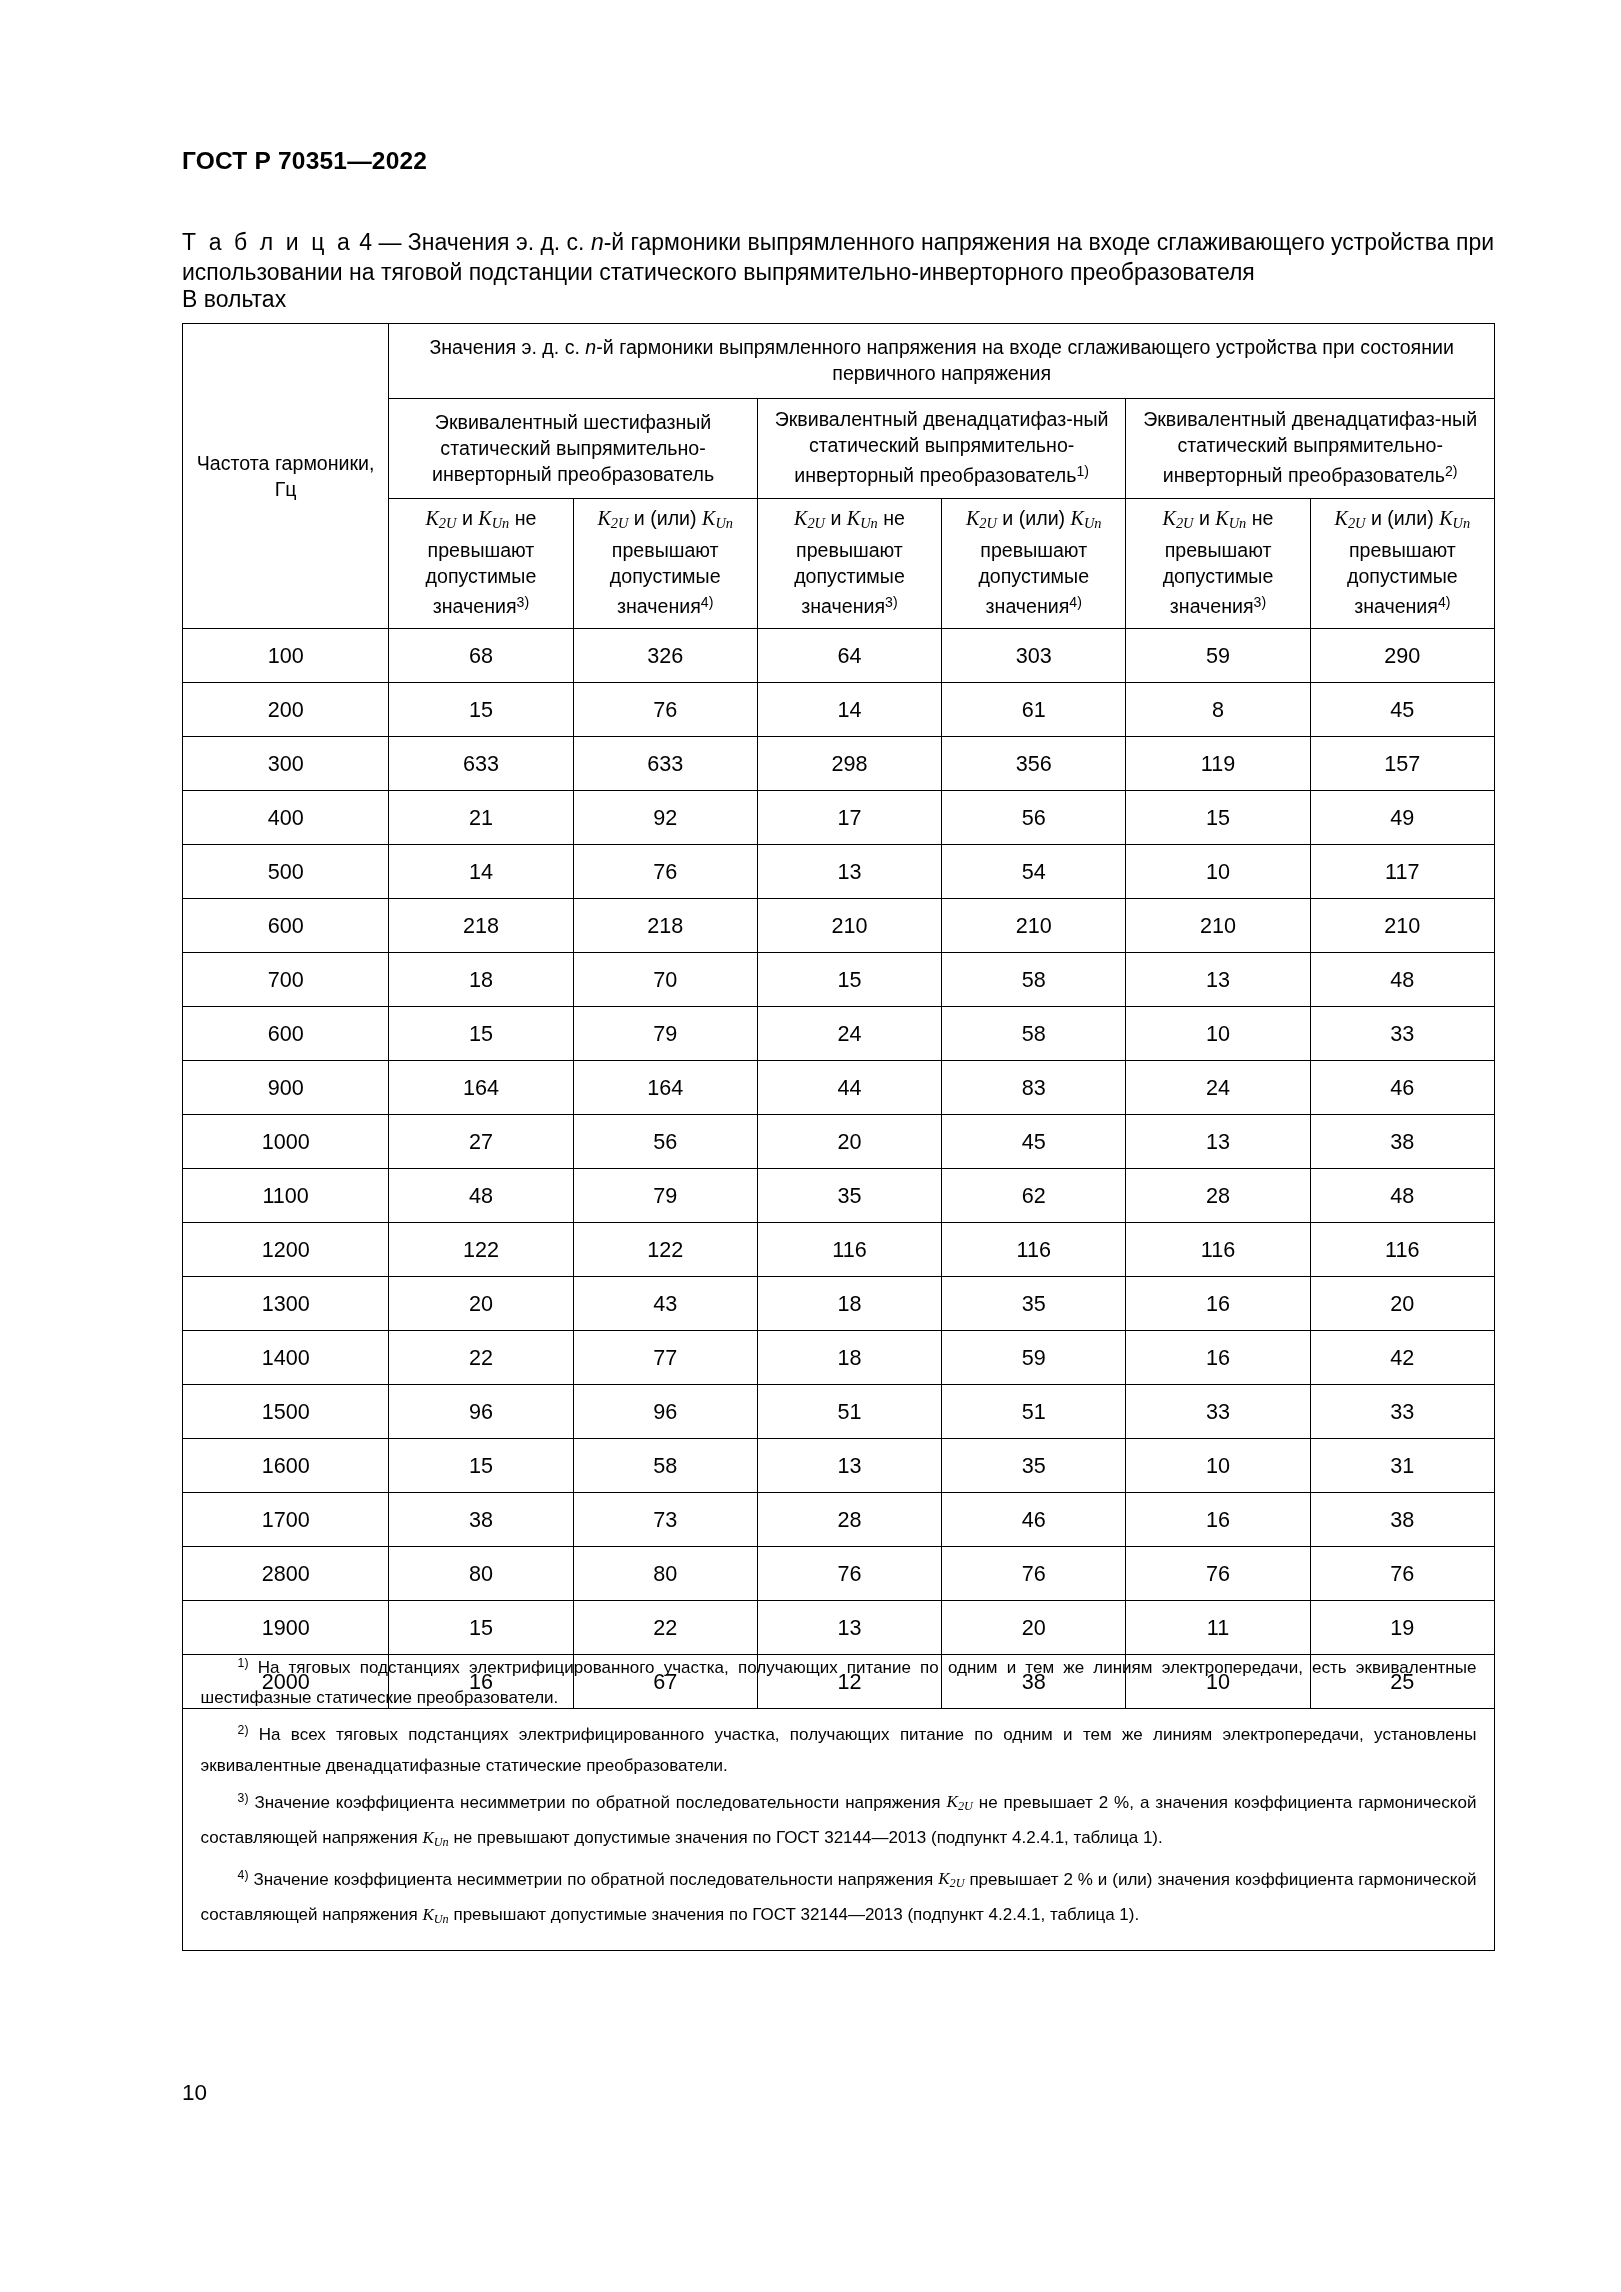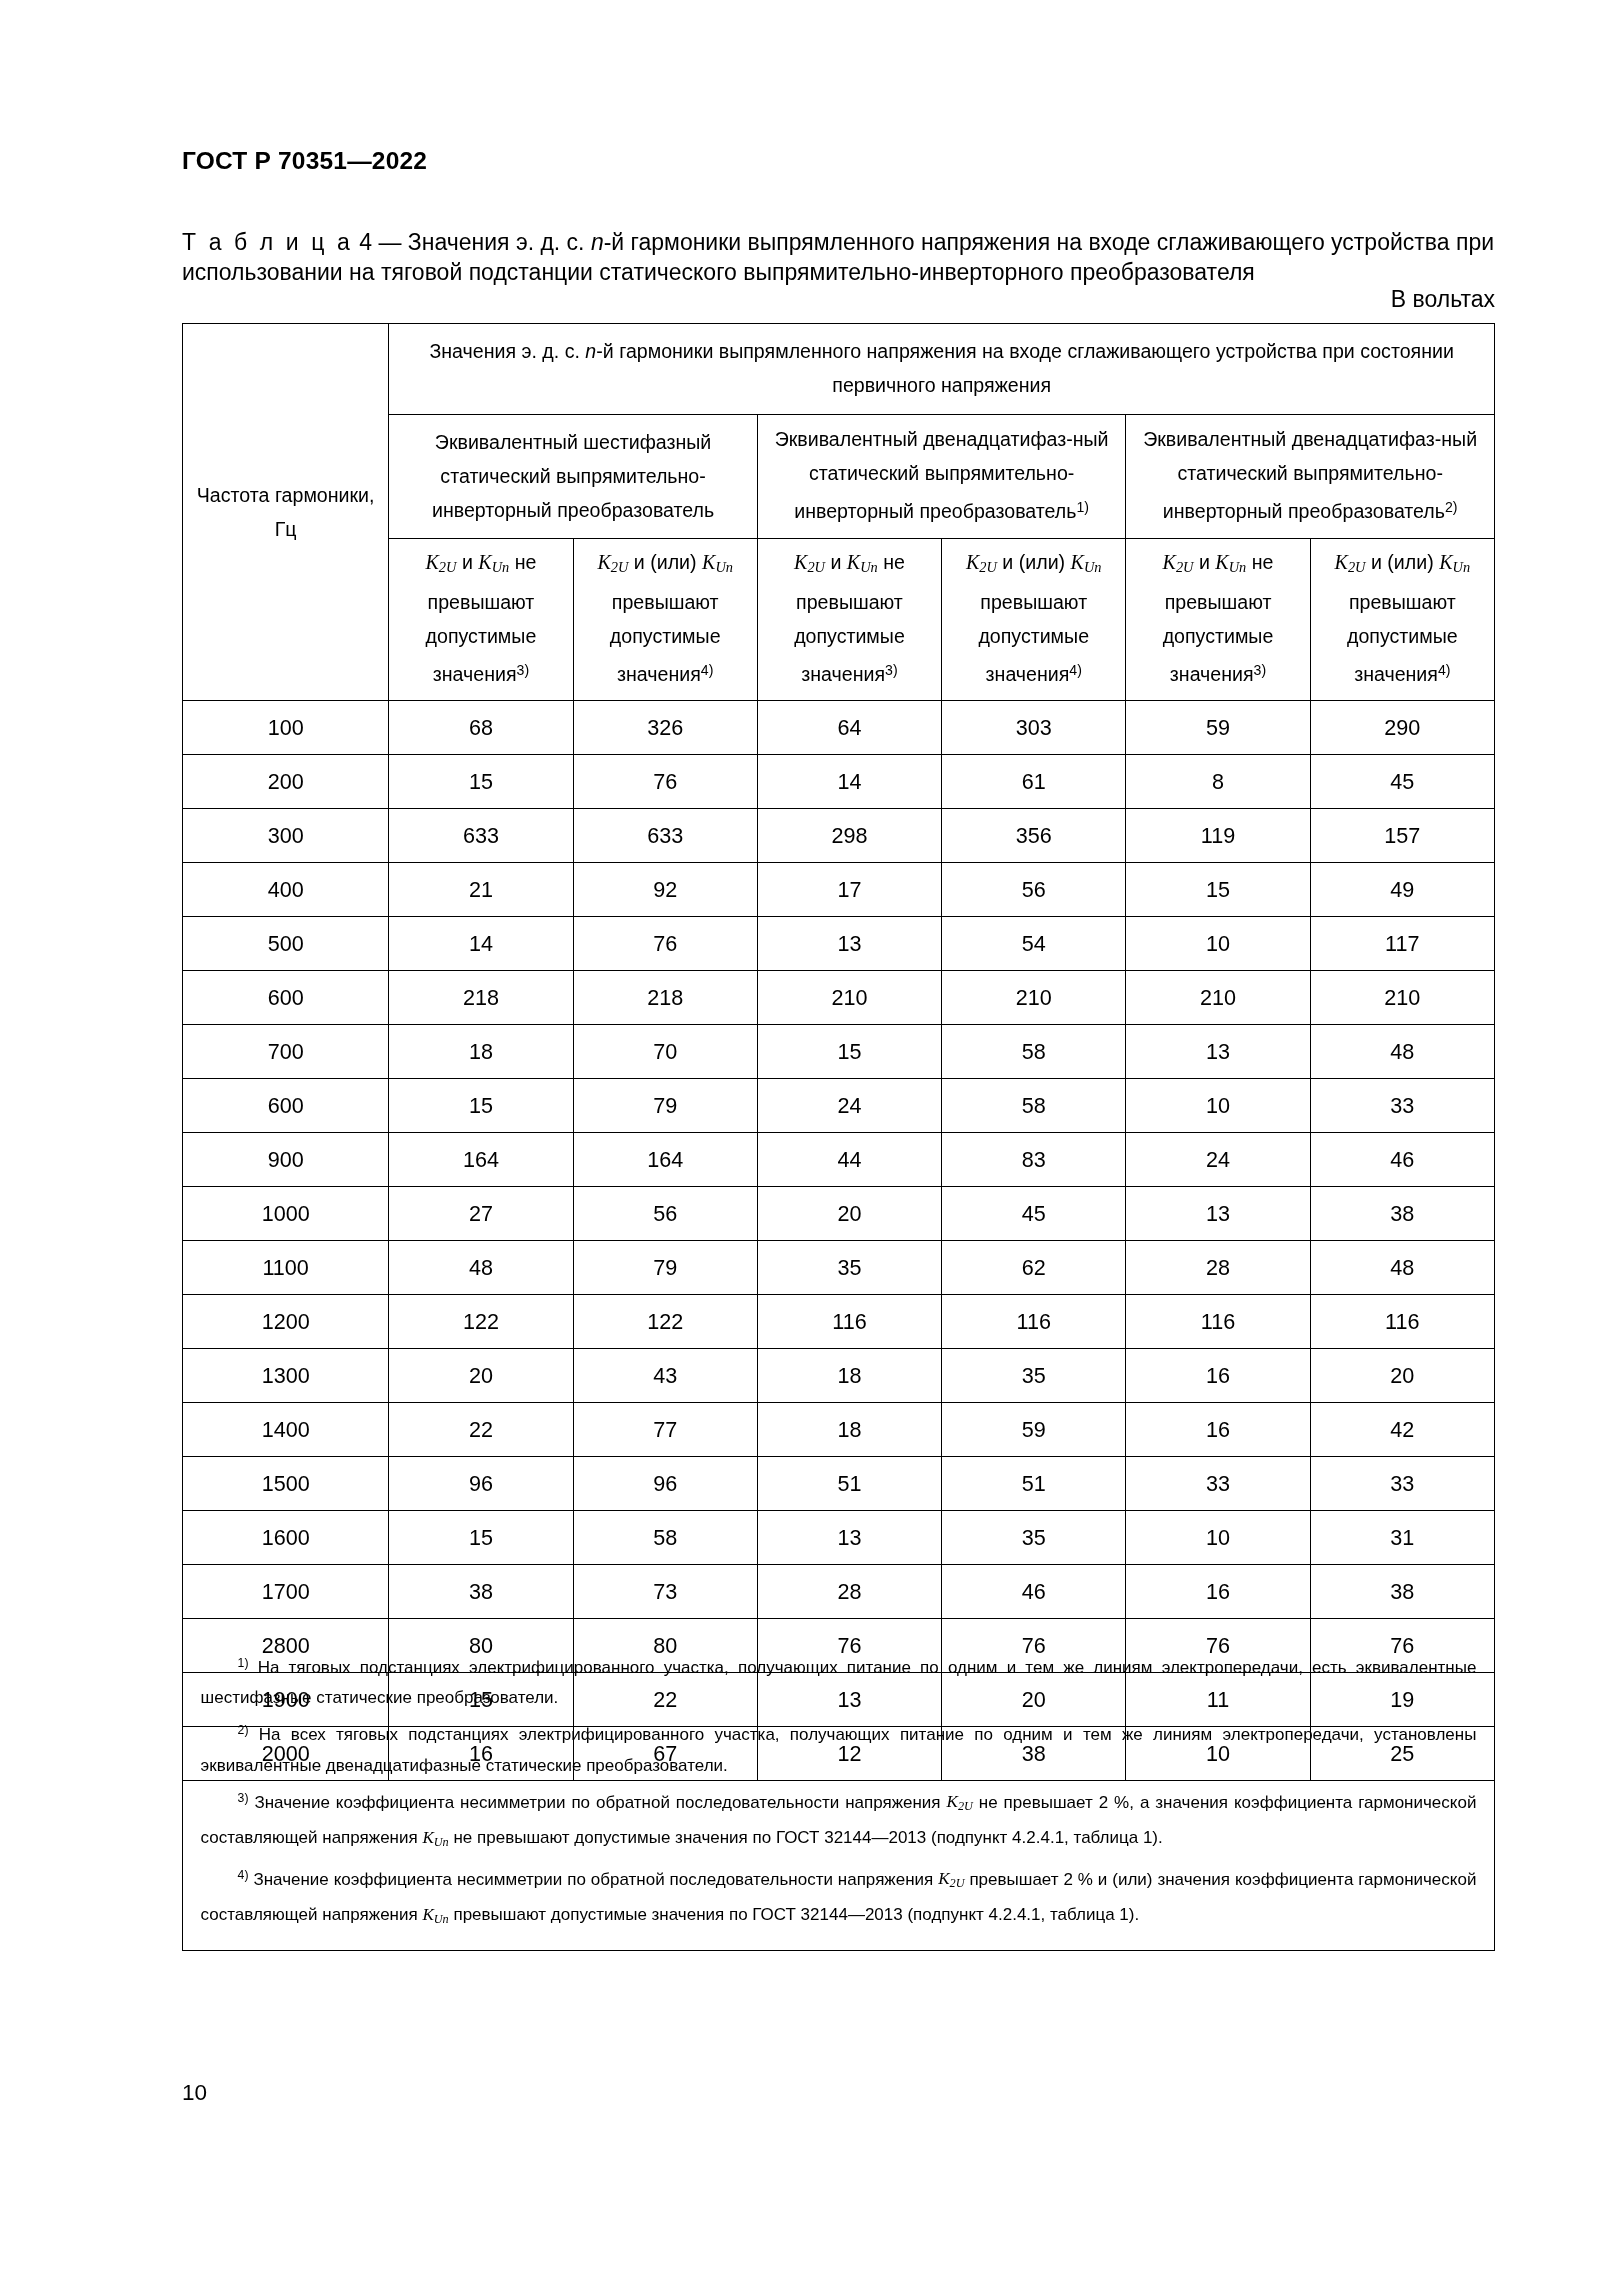--- a/index.html
+++ b/index.html
@@ -58,7 +58,6 @@
     left: 182px;
     top: 286px;
     width: 1313px;
-    text-align: right;
     font-size: 23px;
   }
 

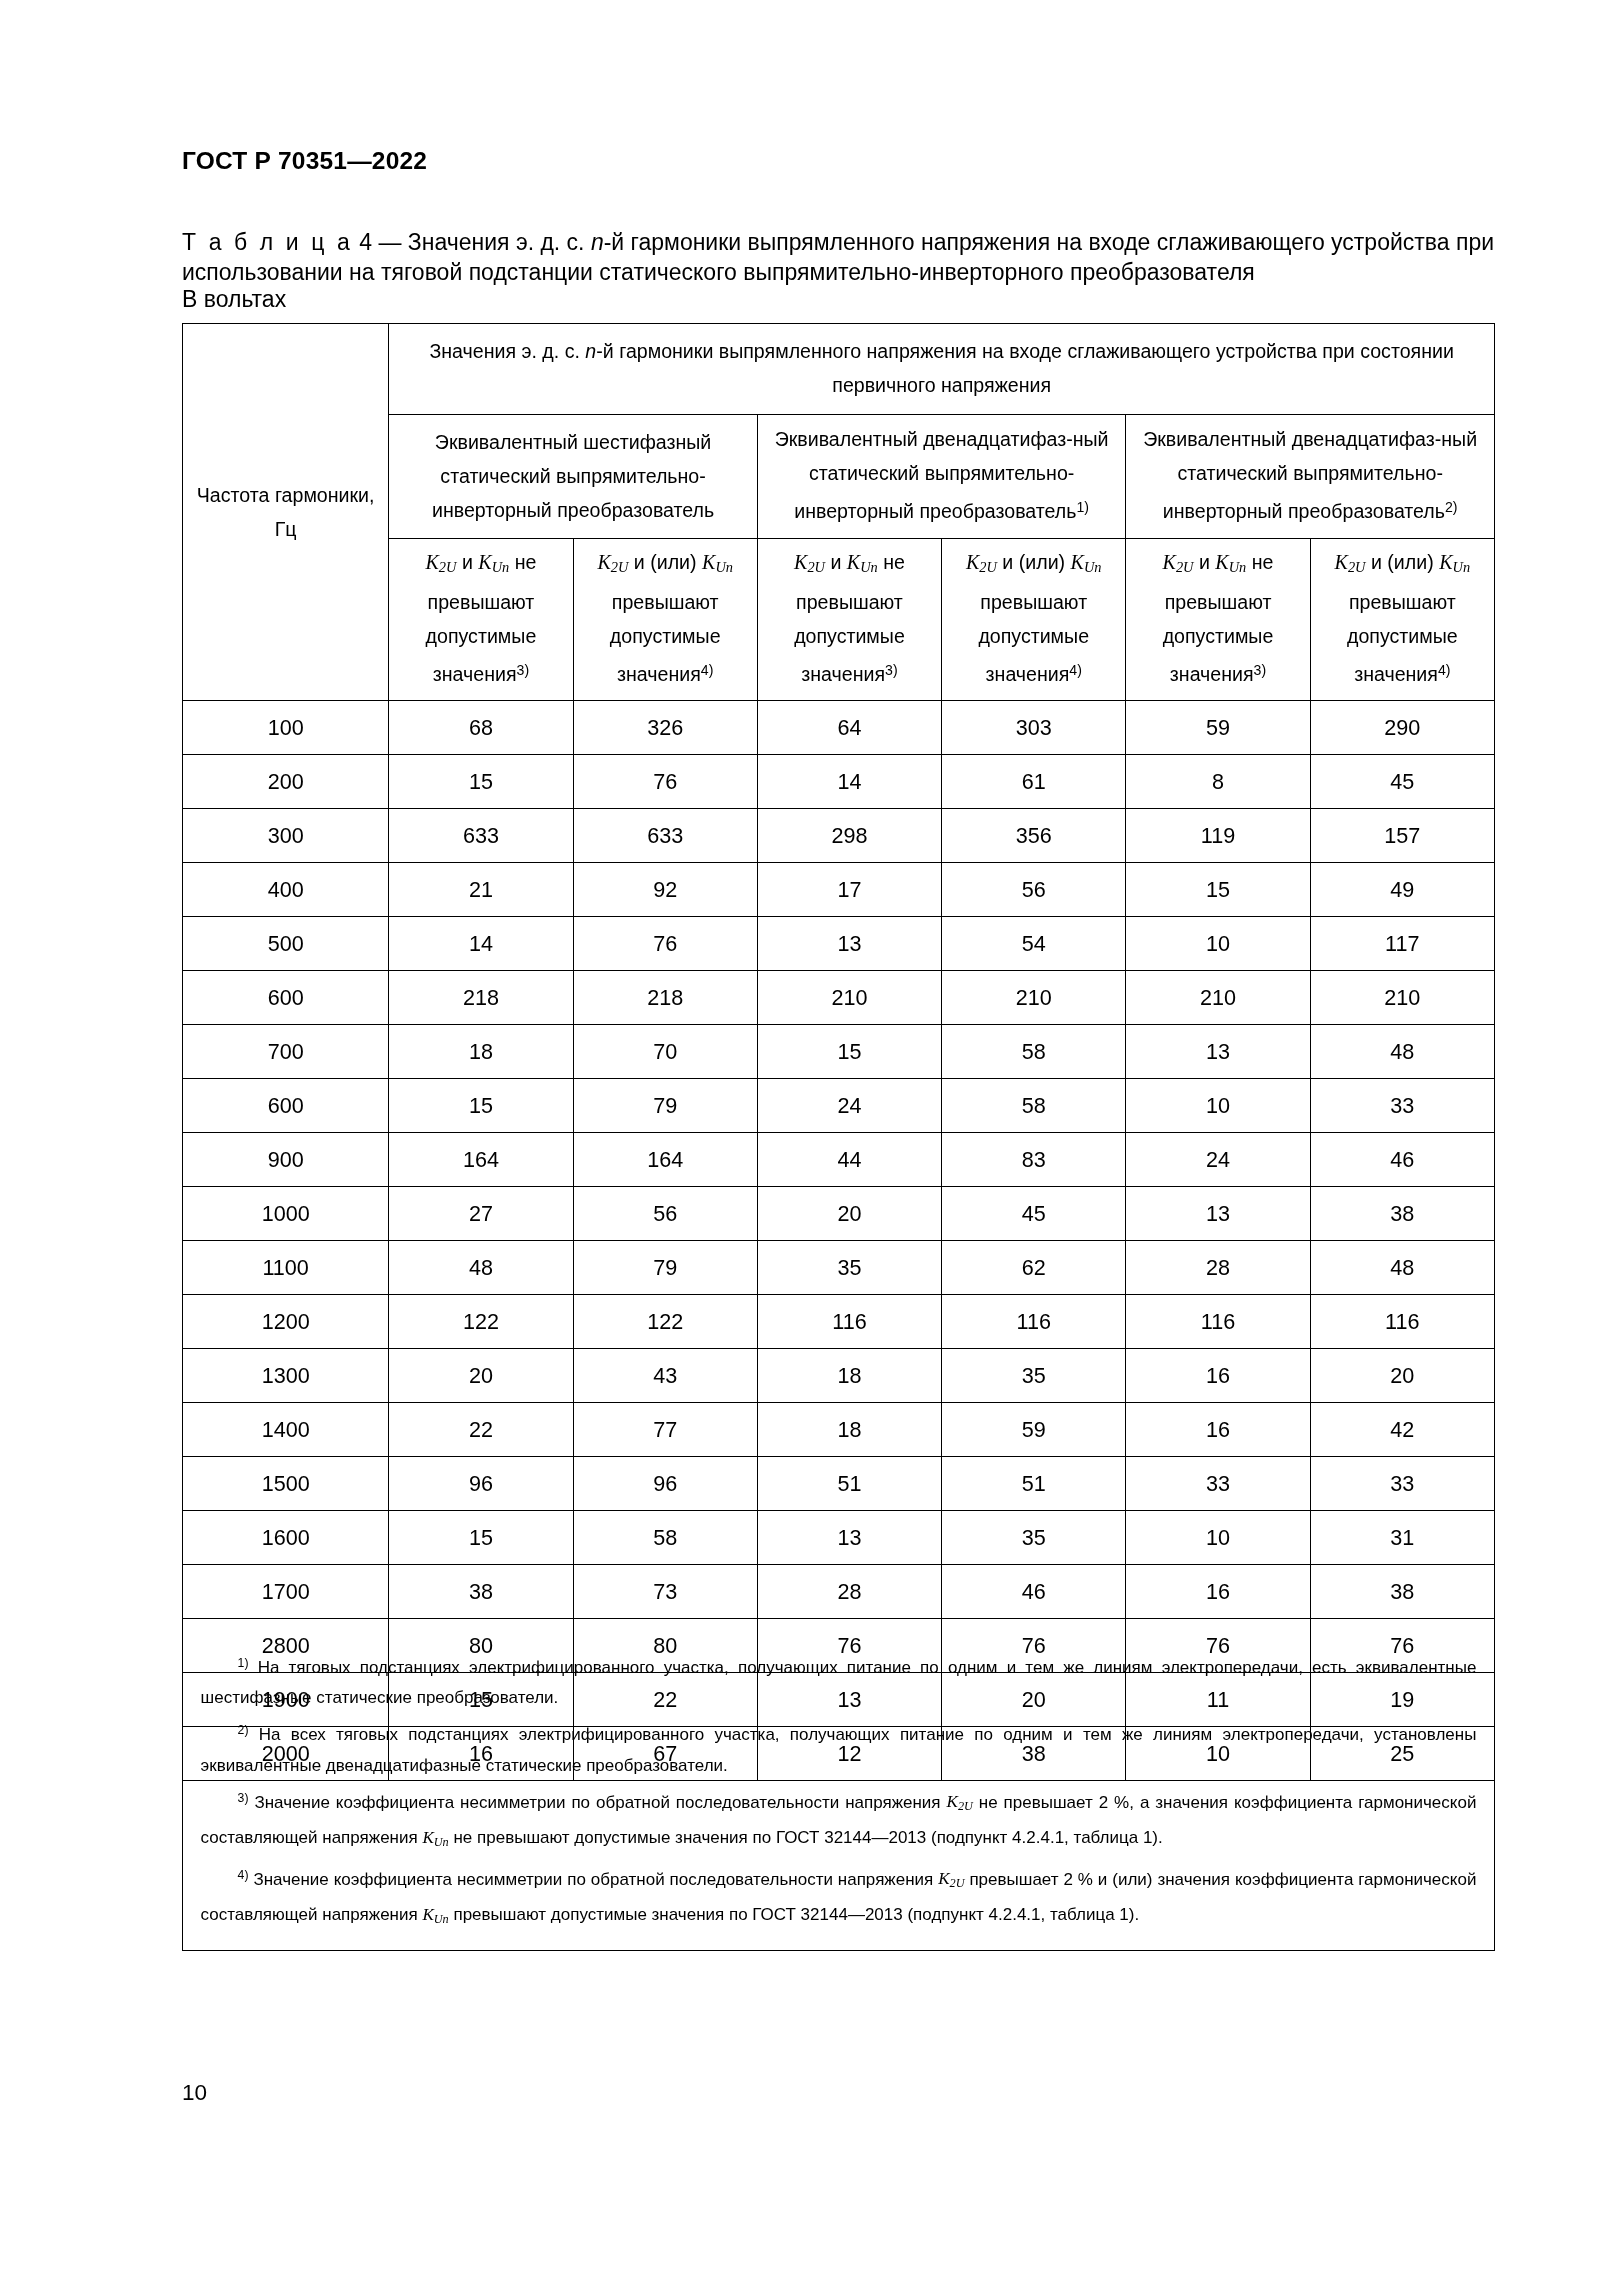--- a/index.html
+++ b/index.html
@@ -82,7 +82,7 @@
   }
   table.main thead td {
     font-size: 19.6px;
-    line-height: 34px;
+    line-height: 26px;
     padding: 6.9px 5.9px;
   }
   .hdr-span-all {

